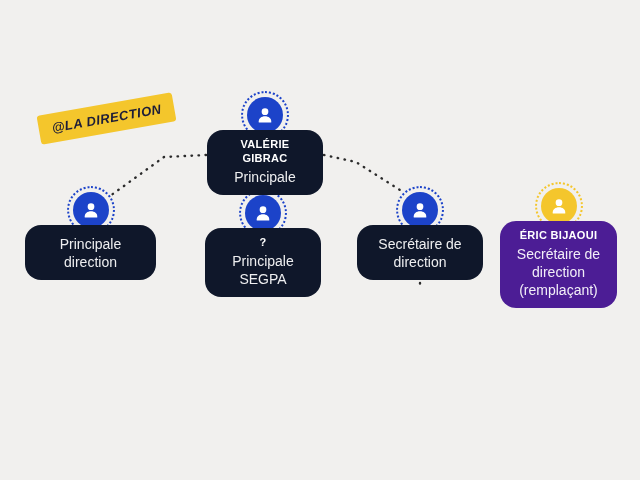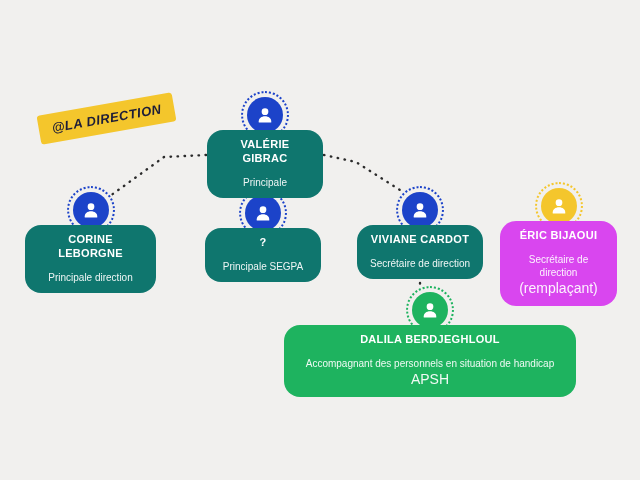--- a/index.html
+++ b/index.html
@@ -66,7 +66,7 @@
   .pill {
     position:relative;
     z-index:2;
-    background:#0f766e;
+    background:#0f172a;
     color:#ffffff;
     border-radius:16px;
     padding:8px 12px 9px;

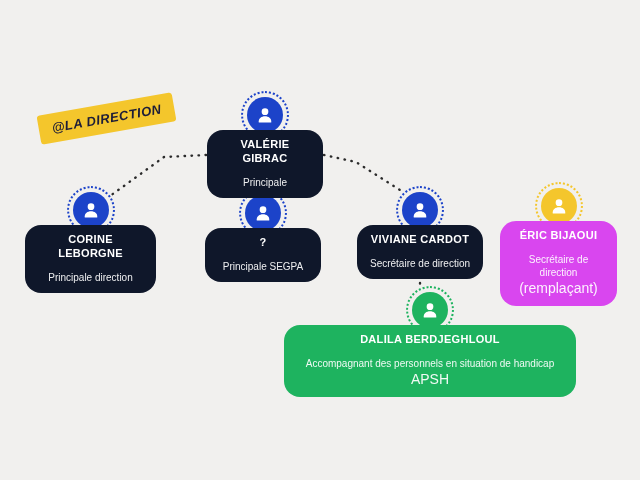--- a/index.html
+++ b/index.html
@@ -81,9 +81,9 @@
     line-height:1.25;
   }
   .role {
-    font-size:10px;
+    font-size:14px;
     line-height:1.3;
-    margin-top:10px;
+    margin-top:2px;
     color:rgba(255,255,255,0.93);
   }
   .role2 {

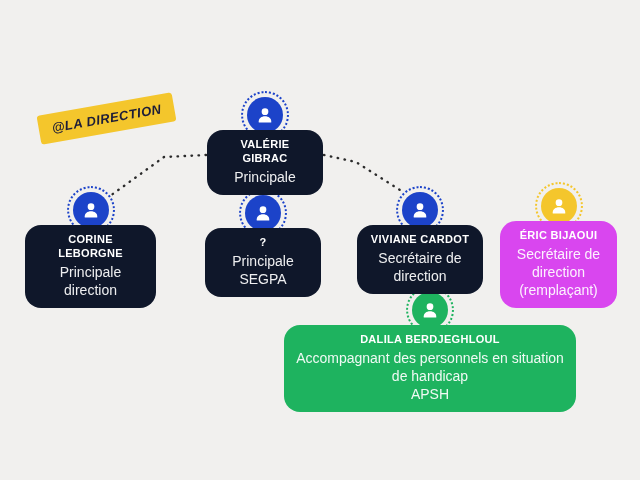--- a/index.html
+++ b/index.html
@@ -145,7 +145,6 @@
       </div>
     </div>
     <div class="pill">
-      <div class="name">CORINE LEBORGNE</div>
       <div class="role">Principale direction</div>
     </div>
   </div>

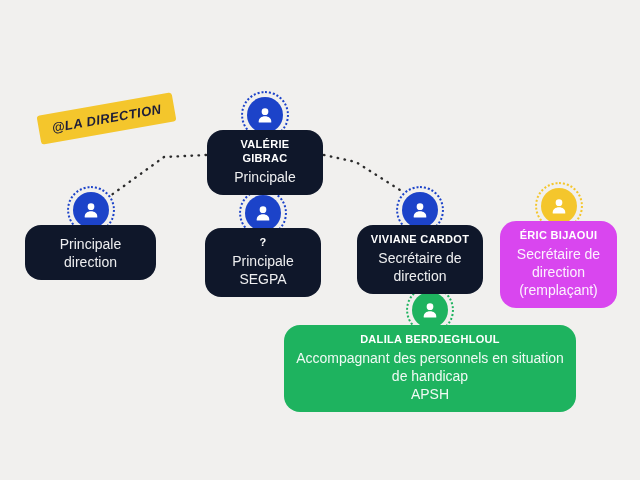--- a/index.html
+++ b/index.html
@@ -174,7 +174,6 @@
       </div>
     </div>
     <div class="pill">
-      <div class="name">VIVIANE CARDOT</div>
       <div class="role">Secrétaire de direction</div>
     </div>
   </div>

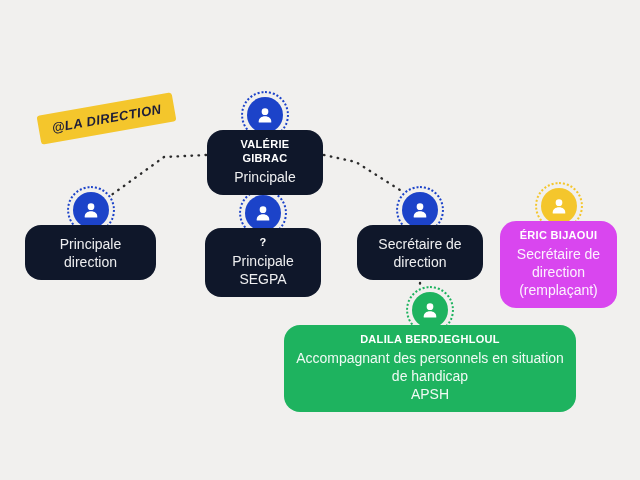--- a/index.html
+++ b/index.html
@@ -94,7 +94,7 @@
   
   .theme-yellow .ring   { border-color:#f4c62c; }
   .theme-yellow .bubble { background:#f4c62c; }
-  .theme-yellow .pill   { background:#d946ef; }
+  .theme-yellow .pill   { background:#4c1d95; }
   .theme-green .ring    { border-color:#1eb35f; }
   .theme-green .bubble  { background:#1eb35f; }
   .theme-green .pill    { background:#1eb35f; }

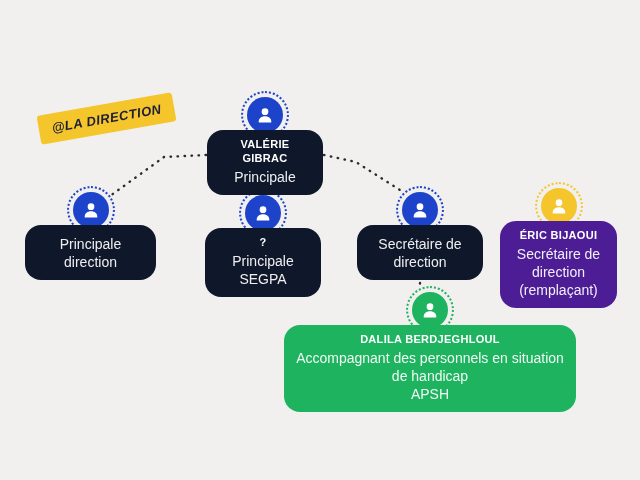--- a/index.html
+++ b/index.html
@@ -194,21 +194,6 @@
     </div>
   </div>
 
-  <div class="card card-dalila theme-green">
-    <div class="ring">
-      <div class="bubble">
-        <svg viewBox="0 0 24 24">
-            <circle cx="12" cy="8" r="4" fill="#fff"></circle>
-            <path d="M12 13.5c-4.4 0-7.5 2.6-7.5 6V21h15v-1.5c0-3.4-3.1-6-7.5-6z" fill="#fff"></path>
-          </svg>
-      </div>
-    </div>
-    <div class="pill">
-      <div class="name">DALILA BERDJEGHLOUL</div>
-      <div class="role">Accompagnant des personnels en situation de handicap</div>
-      <div class="role2">APSH</div>
-    </div>
-  </div>
 
 </div>
 

